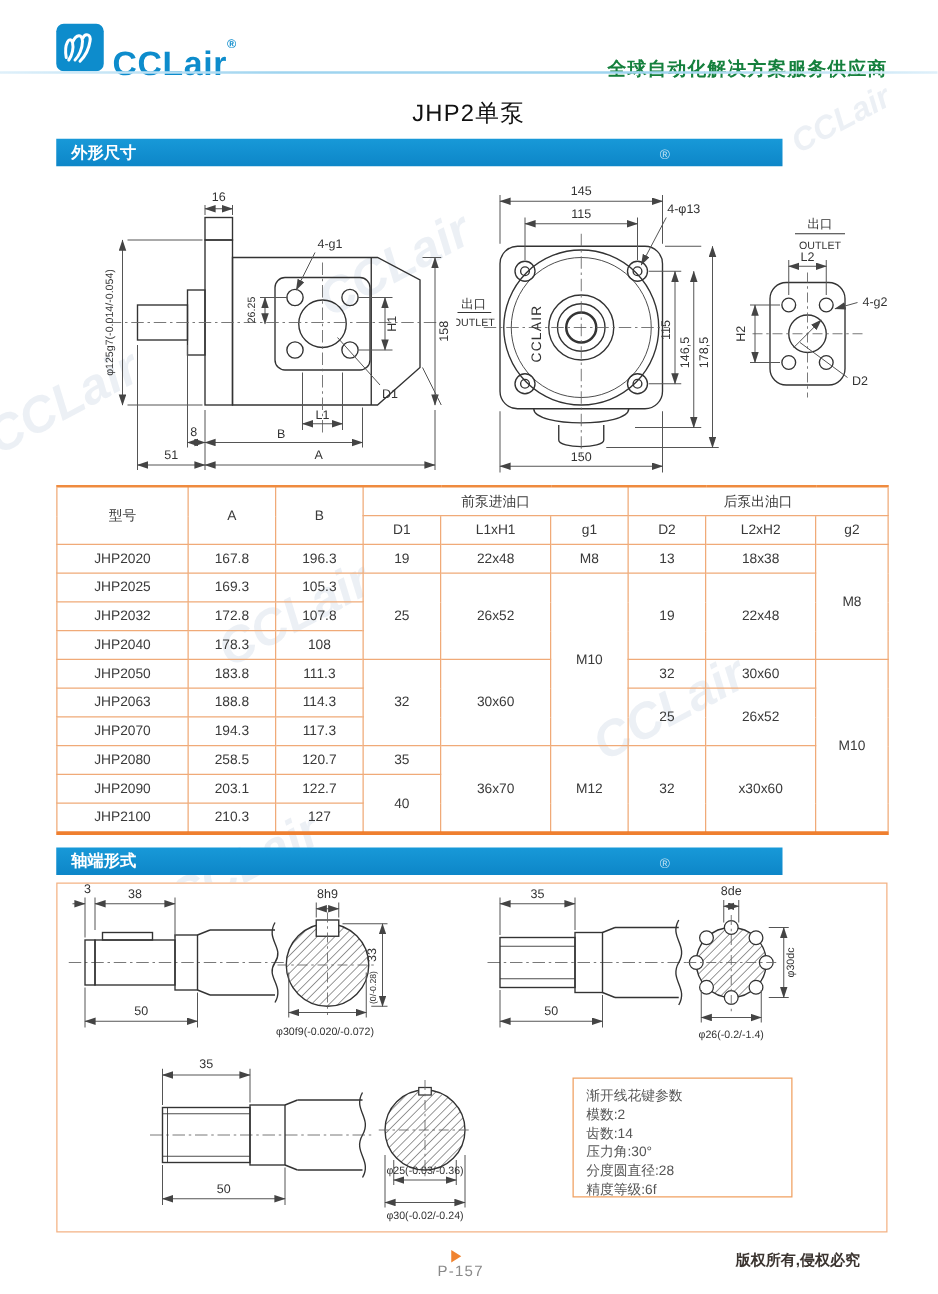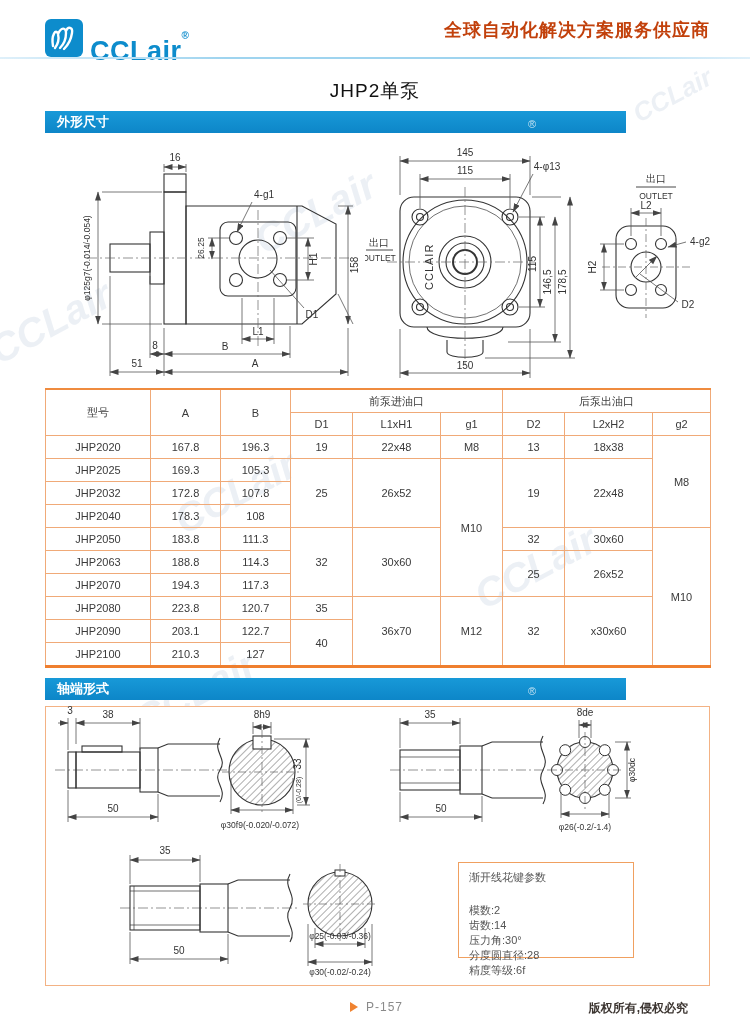--- a/index.html
+++ b/index.html
@@ -10,7 +10,7 @@
   .logo-wrap{position:absolute;left:44px;top:18px;display:flex;align-items:flex-start;}
   .logo-text{color:#0d8ccc;font-weight:bold;font-size:27px;letter-spacing:.5px;margin-left:6px;margin-top:18px;}
   .logo-reg{color:#0d8ccc;font-size:10px;vertical-align:top;position:relative;top:-6px;}
-  .tagline{position:absolute;right:40px;top:18px;color:#c2410c;font-weight:bold;font-size:18px;letter-spacing:1px;}
+  .tagline{position:absolute;right:40px;top:46px;color:#15803d;font-weight:bold;font-size:15px;letter-spacing:1px;}
   .hdr-line{position:absolute;left:0;top:57px;width:750px;height:2px;
             background:linear-gradient(90deg,#dff0fa,#9fd4ef 30%,#9fd4ef 70%,#dff0fa);}
   .page-title{position:absolute;left:0;top:78px;width:750px;text-align:center;

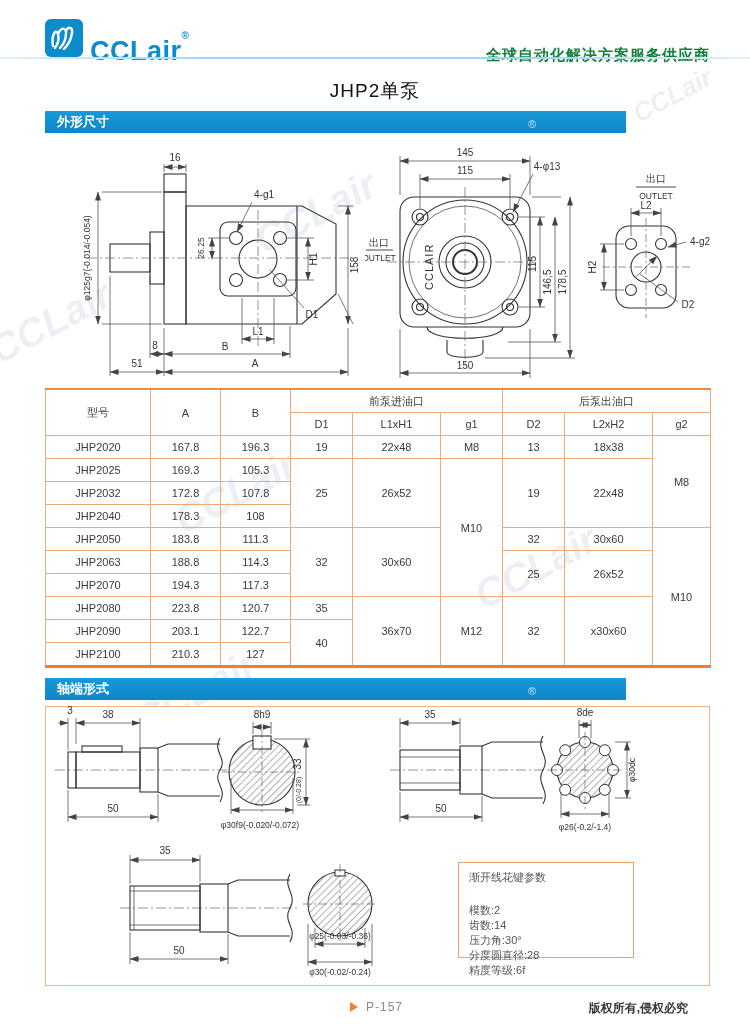--- a/index.html
+++ b/index.html
@@ -315,7 +315,7 @@
     </tr>
     <tr>
       <td>JHP2080</td>
-      <td>223.8</td>
+      <td>258.5</td>
       <td>120.7</td>
       <td>35</td>
       <td rowspan="3">36x70</td>

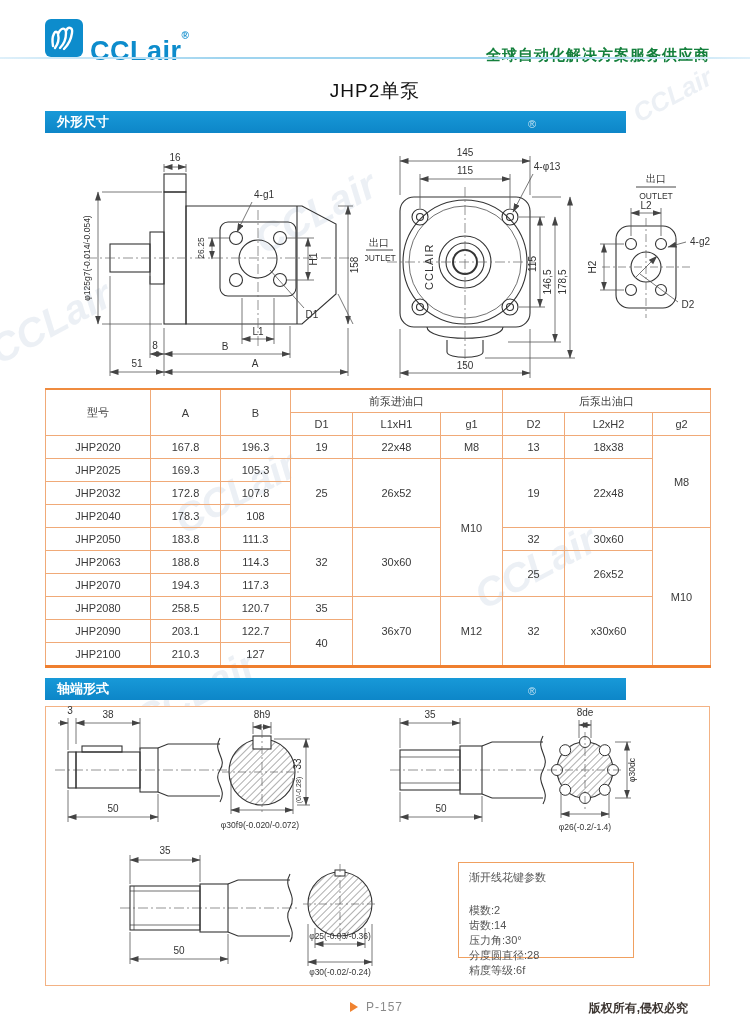--- a/index.html
+++ b/index.html
@@ -31,7 +31,7 @@
   .spline-box{position:absolute;left:458px;top:862px;width:176px;height:96px;
               border:1px solid #f0a060;box-sizing:border-box;padding:7px 10px;
               font-size:11px;color:#555;line-height:15px;}
-  .spline-box .sp-title{margin-bottom:18px;}
+  .spline-box .sp-title{margin-bottom:0;}
   
   .footer-page{position:absolute;left:350px;top:1000px;font-size:12px;color:#8a8a8a;letter-spacing:1px;display:flex;align-items:center;}
   .tri{width:0;height:0;border-left:8px solid #f08330;border-top:5px solid transparent;

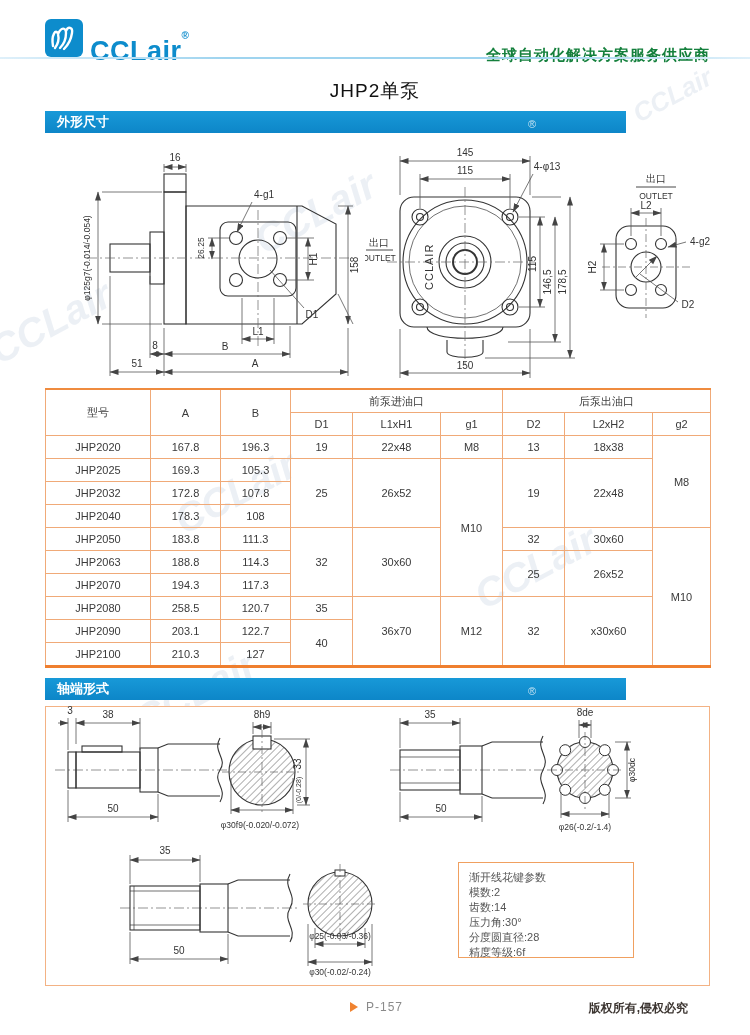--- a/index.html
+++ b/index.html
@@ -33,7 +33,7 @@
               font-size:11px;color:#555;line-height:15px;}
   .spline-box .sp-title{margin-bottom:0;}
   
-  .footer-page{position:absolute;left:350px;top:1000px;font-size:12px;color:#8a8a8a;letter-spacing:1px;display:flex;align-items:center;}
+  .footer-page{position:absolute;left:350px;top:1000px;font-size:12px;color:#8a8a8a;letter-spacing:1px;display:flex;align-items:center;flex-direction:column;}
   .tri{width:0;height:0;border-left:8px solid #f08330;border-top:5px solid transparent;
        border-bottom:5px solid transparent;margin-right:8px;}
   .footer-copy{position:absolute;right:62px;top:1000px;font-size:12px;font-weight:bold;color:#3b3430;padding-left:9px;}

